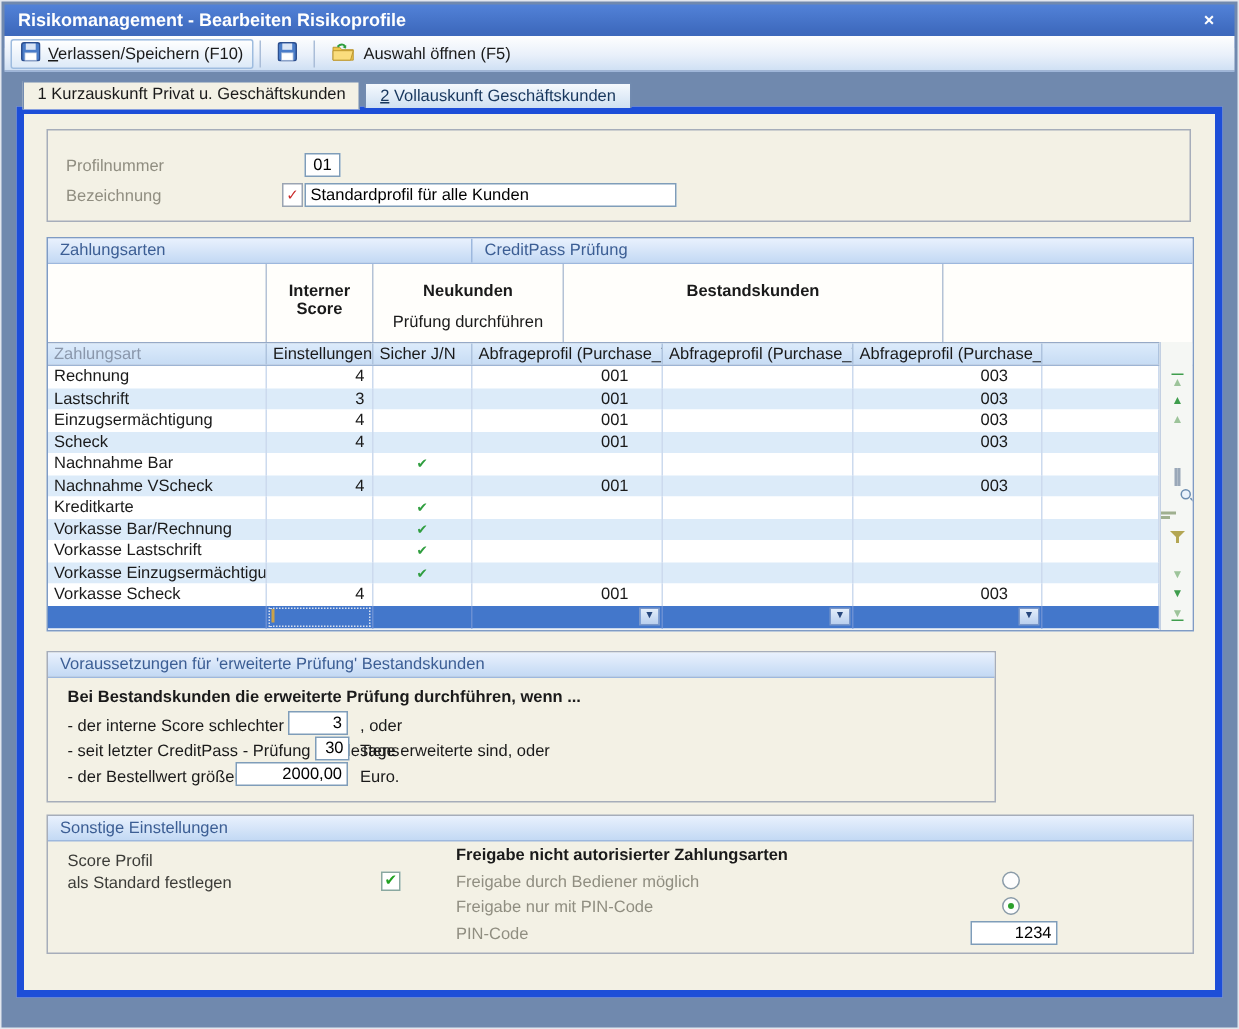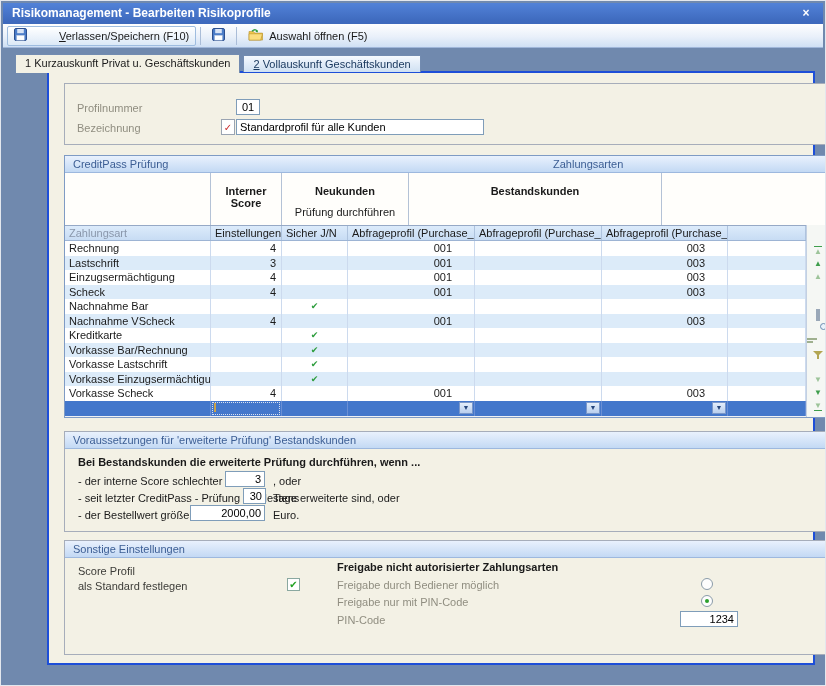--- a/index.html
+++ b/index.html
@@ -22,7 +22,7 @@
   .tb-btn { display:flex; align-items:center; gap:5px; height:20px; padding:0 6px;
     background:transparent; border:1px solid transparent; font-family:inherit; font-size:11px; color:#1a1a1a; }
   .tb-btn.raised { border:1px solid #9ebcdf; background:linear-gradient(180deg,#ffffff,#dce9f7); border-radius:2px; }
-  .tb-btn .lbl { display:inline-block;margin-left:27px; }
+  .tb-btn .lbl { display:inline-block; }
   .tb-btn .lbl::first-letter { text-decoration:underline; }
   .tb-sep { width:1px; height:18px; background:#aabdd8; margin:0 4px; }
 

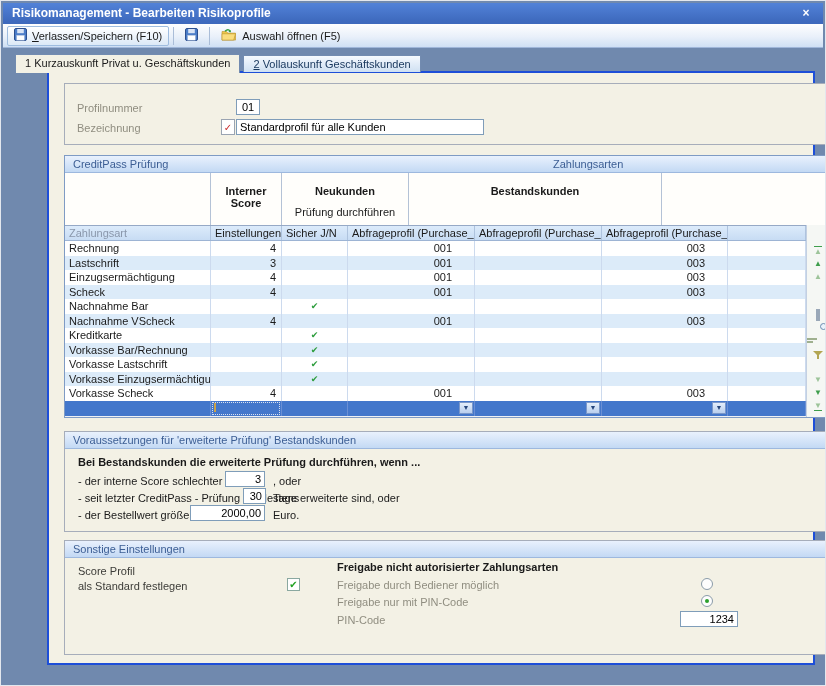--- a/index.html
+++ b/index.html
@@ -36,7 +36,7 @@
 
   
   .panel { position:absolute; left:10px; right:10px; top:70px; bottom:20px;
-    background:#f3f1e5; border:2px solid #1d4ed8; z-index:2;margin-left:36px; }
+    background:#f3f1e5; border:5px solid #1d4ed8; z-index:2; }
 
   .groupbox { position:absolute; border:1px solid #a6adba; background:#f3f1e5; }
   .gband { height:17px; line-height:16px; padding-left:8px; color:#3c5e94;

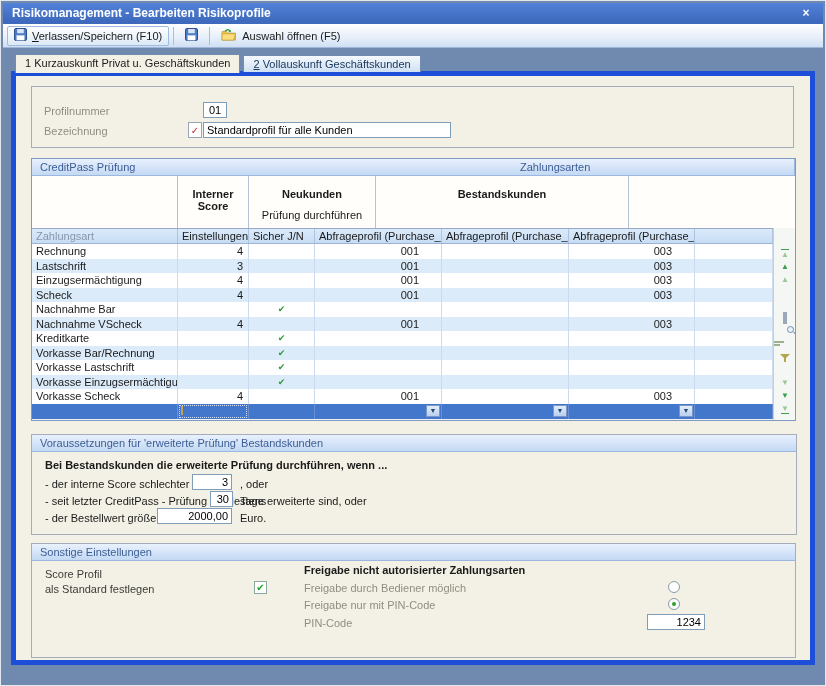--- a/index.html
+++ b/index.html
@@ -211,8 +211,8 @@
 
     <div class="groupbox grid">
       <div class="gband">
+        <div class="bc bc1">Zahlungsarten</div>
         <div class="bc bc2">CreditPass Prüfung</div>
-        <div class="bc bc1">Zahlungsarten</div>
       </div>
 
       <div class="ghead">

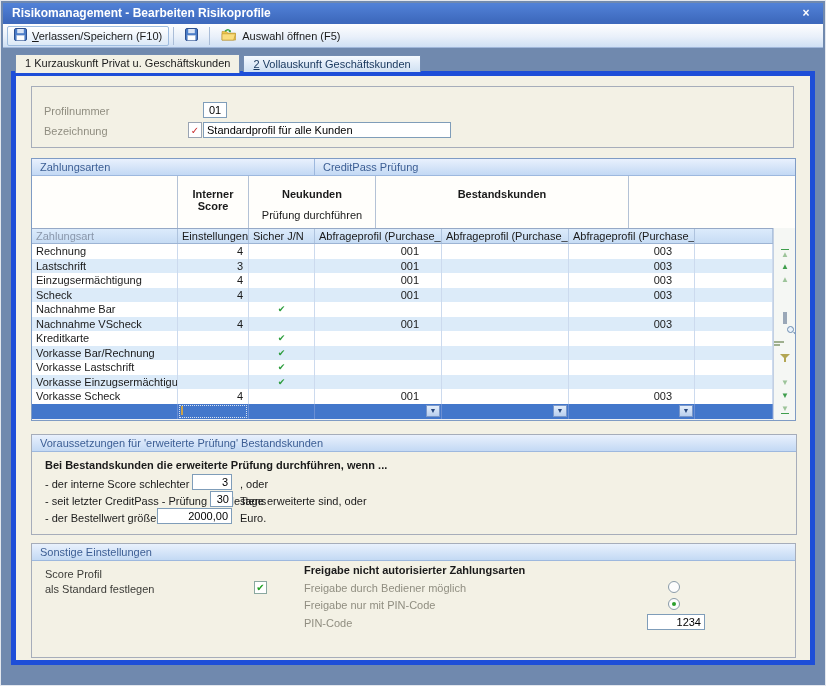--- a/index.html
+++ b/index.html
@@ -121,7 +121,7 @@
   .filter-stem { margin:-1px auto 0; width:2px; height:4px; background:#b3a653; }
 
   
-  .g3 { left:15px; top:358px; width:766px; height:101px; }
+  .g3 { left:15px; top:358px; width:633px; height:101px; }
   .g3 .intro { position:absolute; left:13px; top:24px; font-weight:bold; }
   .pline { position:absolute; left:13px; height:16px; line-height:16px; }
   .pl1 { top:41px; } .pl2 { top:58px; } .pl3 { top:75px; }

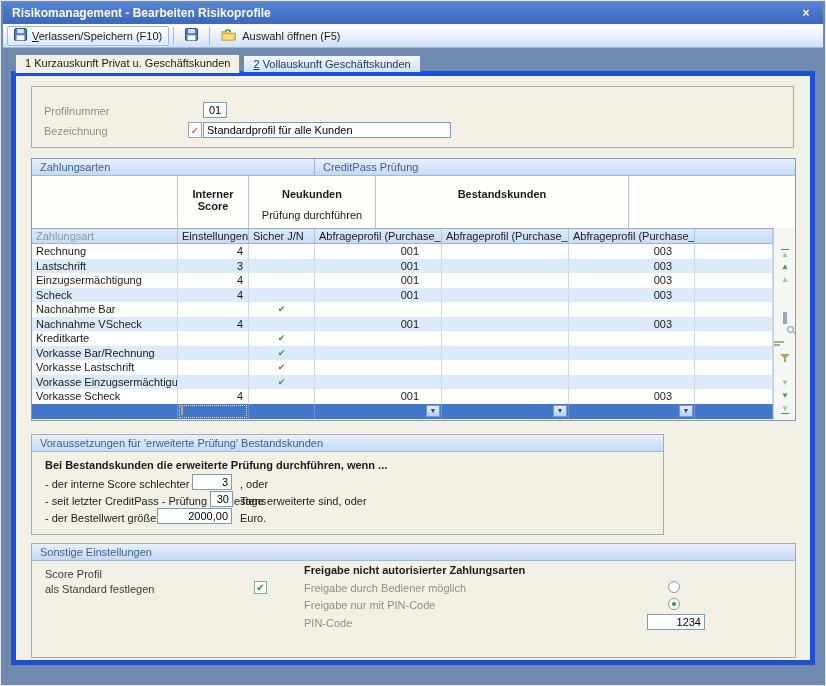--- a/index.html
+++ b/index.html
@@ -133,7 +133,7 @@
   .ps1 { top:41px; } .ps2 { top:58px; } .ps3 { top:75px; }
 
   
-  .g4 { left:15px; top:467px; width:765px; height:115px; }
+  .g4 { left:15px; top:467px; width:765px; height:93px; }
   .g4 .l1 { position:absolute; left:13px; top:24px; color:#3c3c38; }
   .g4 .l2 { position:absolute; left:13px; top:39px; color:#3c3c38; }
   .checkbox { position:absolute; left:222px; top:37px; width:13px; height:13px; background:#fff;

